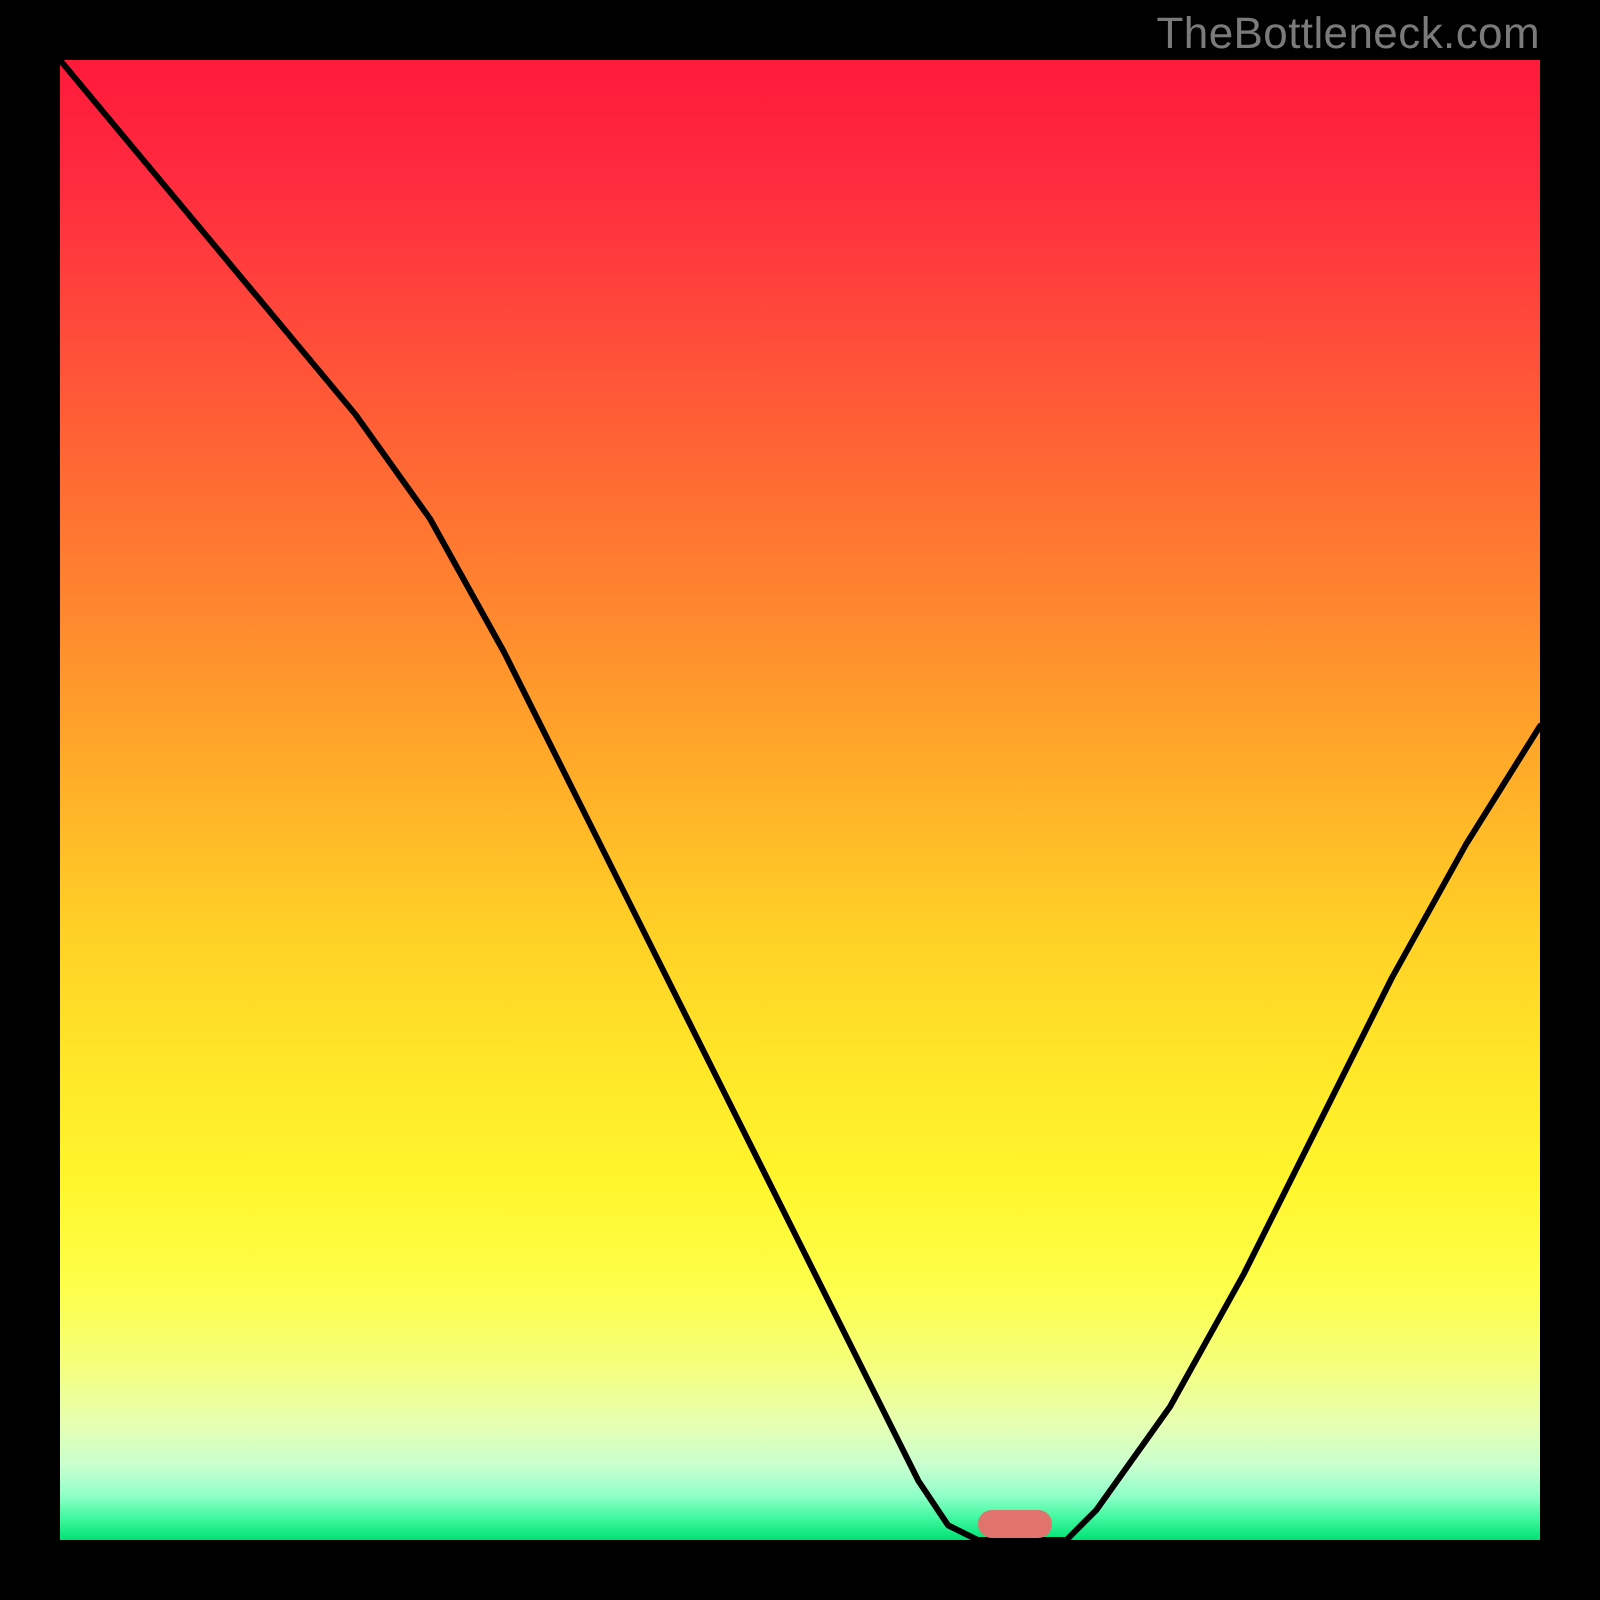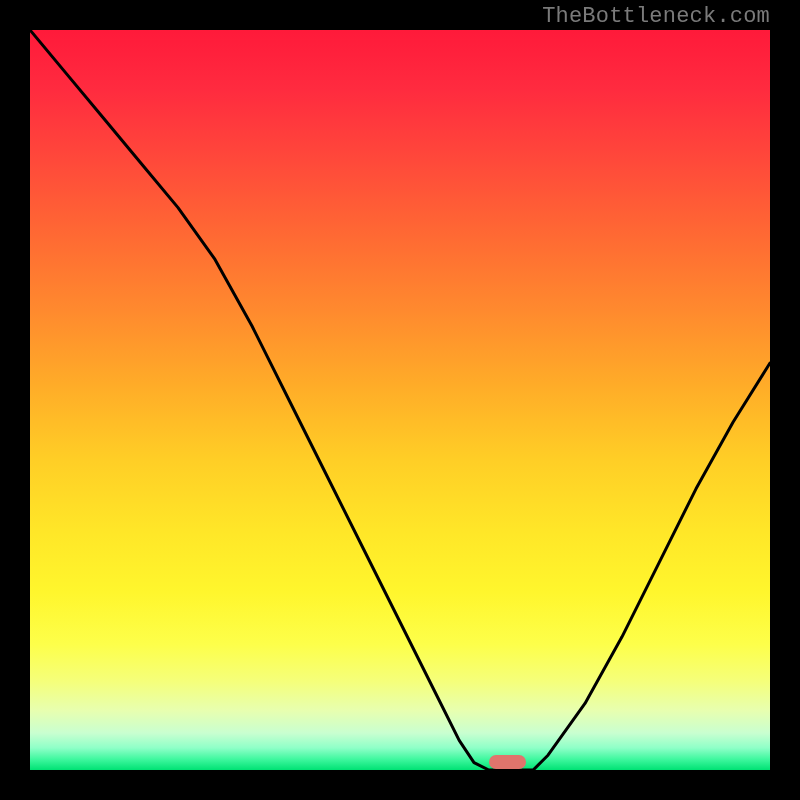--- a/index.html
+++ b/index.html
@@ -68,7 +68,6 @@
     font-weight: 500;
     letter-spacing: 0.2px;
     user-select: none;
-    font-family: Liberation Mono, monospace;
   }
 </style>
 </head>

